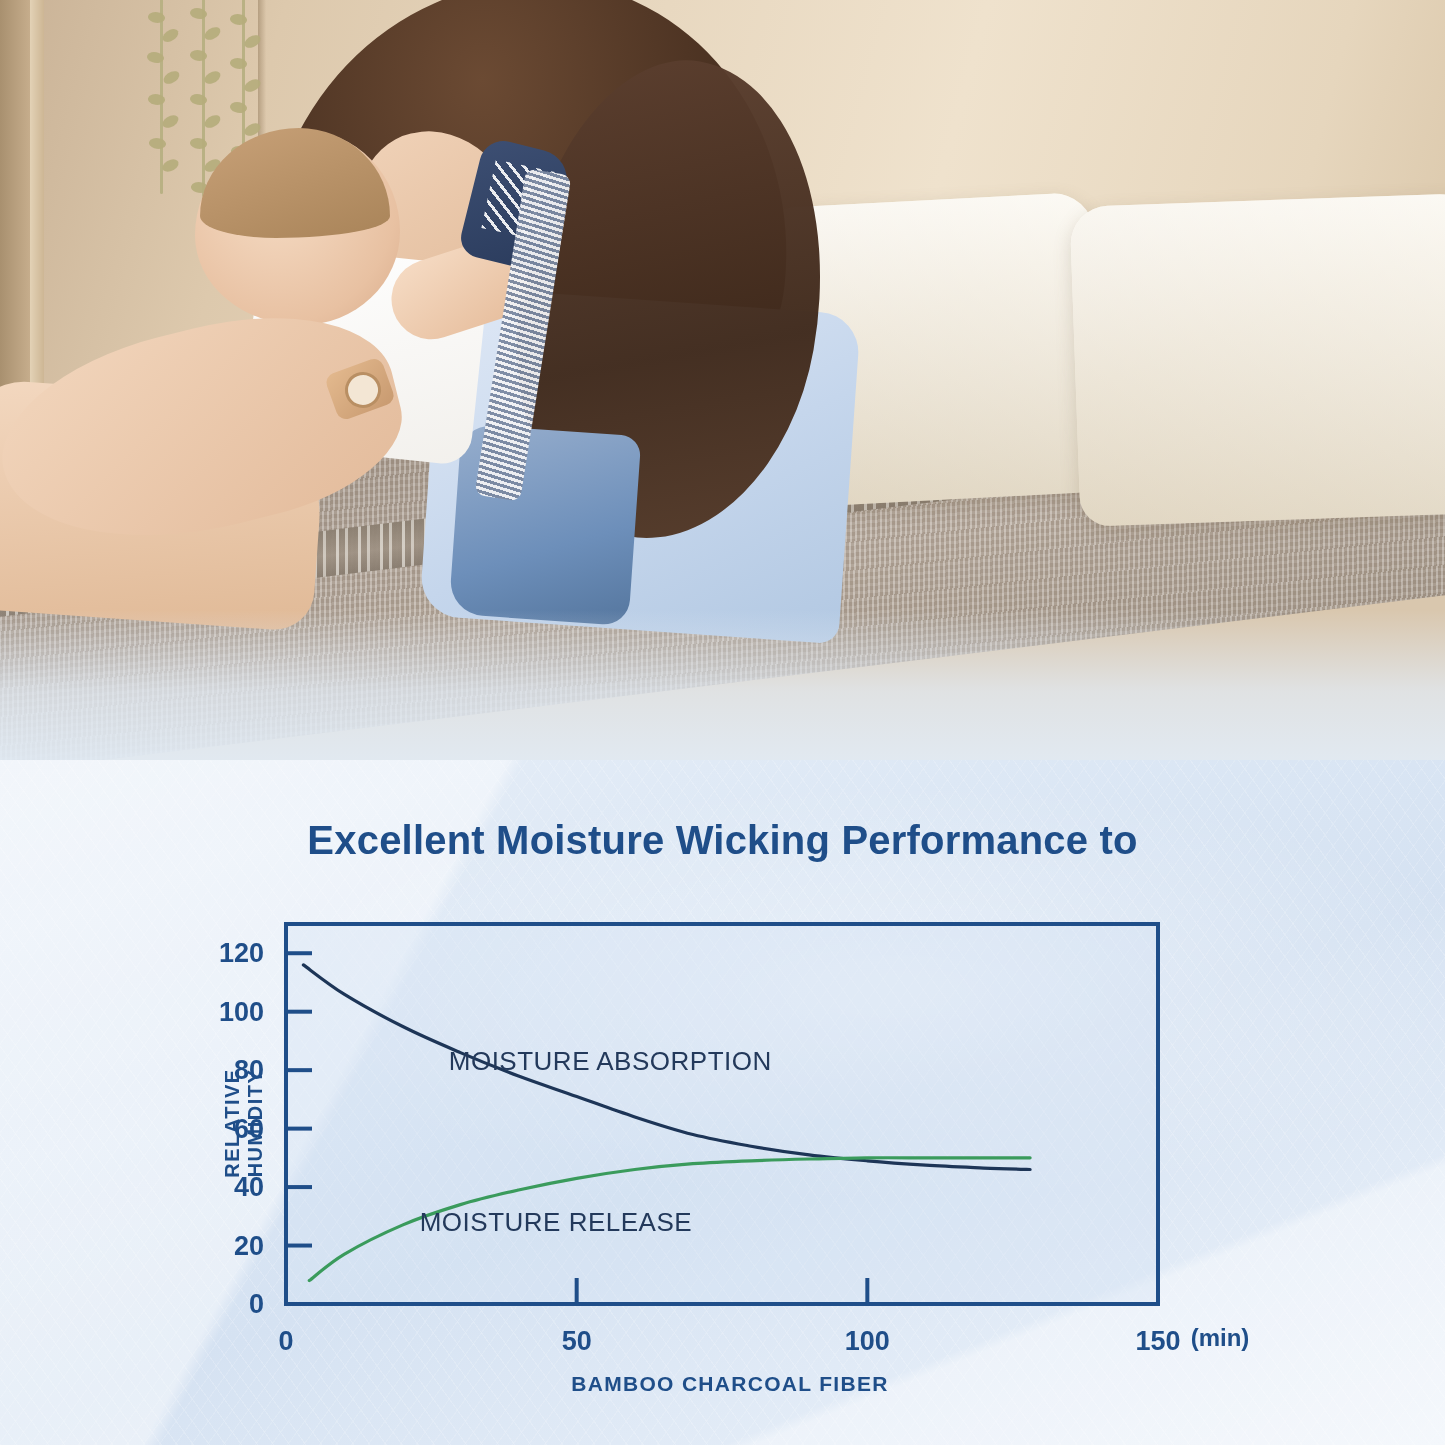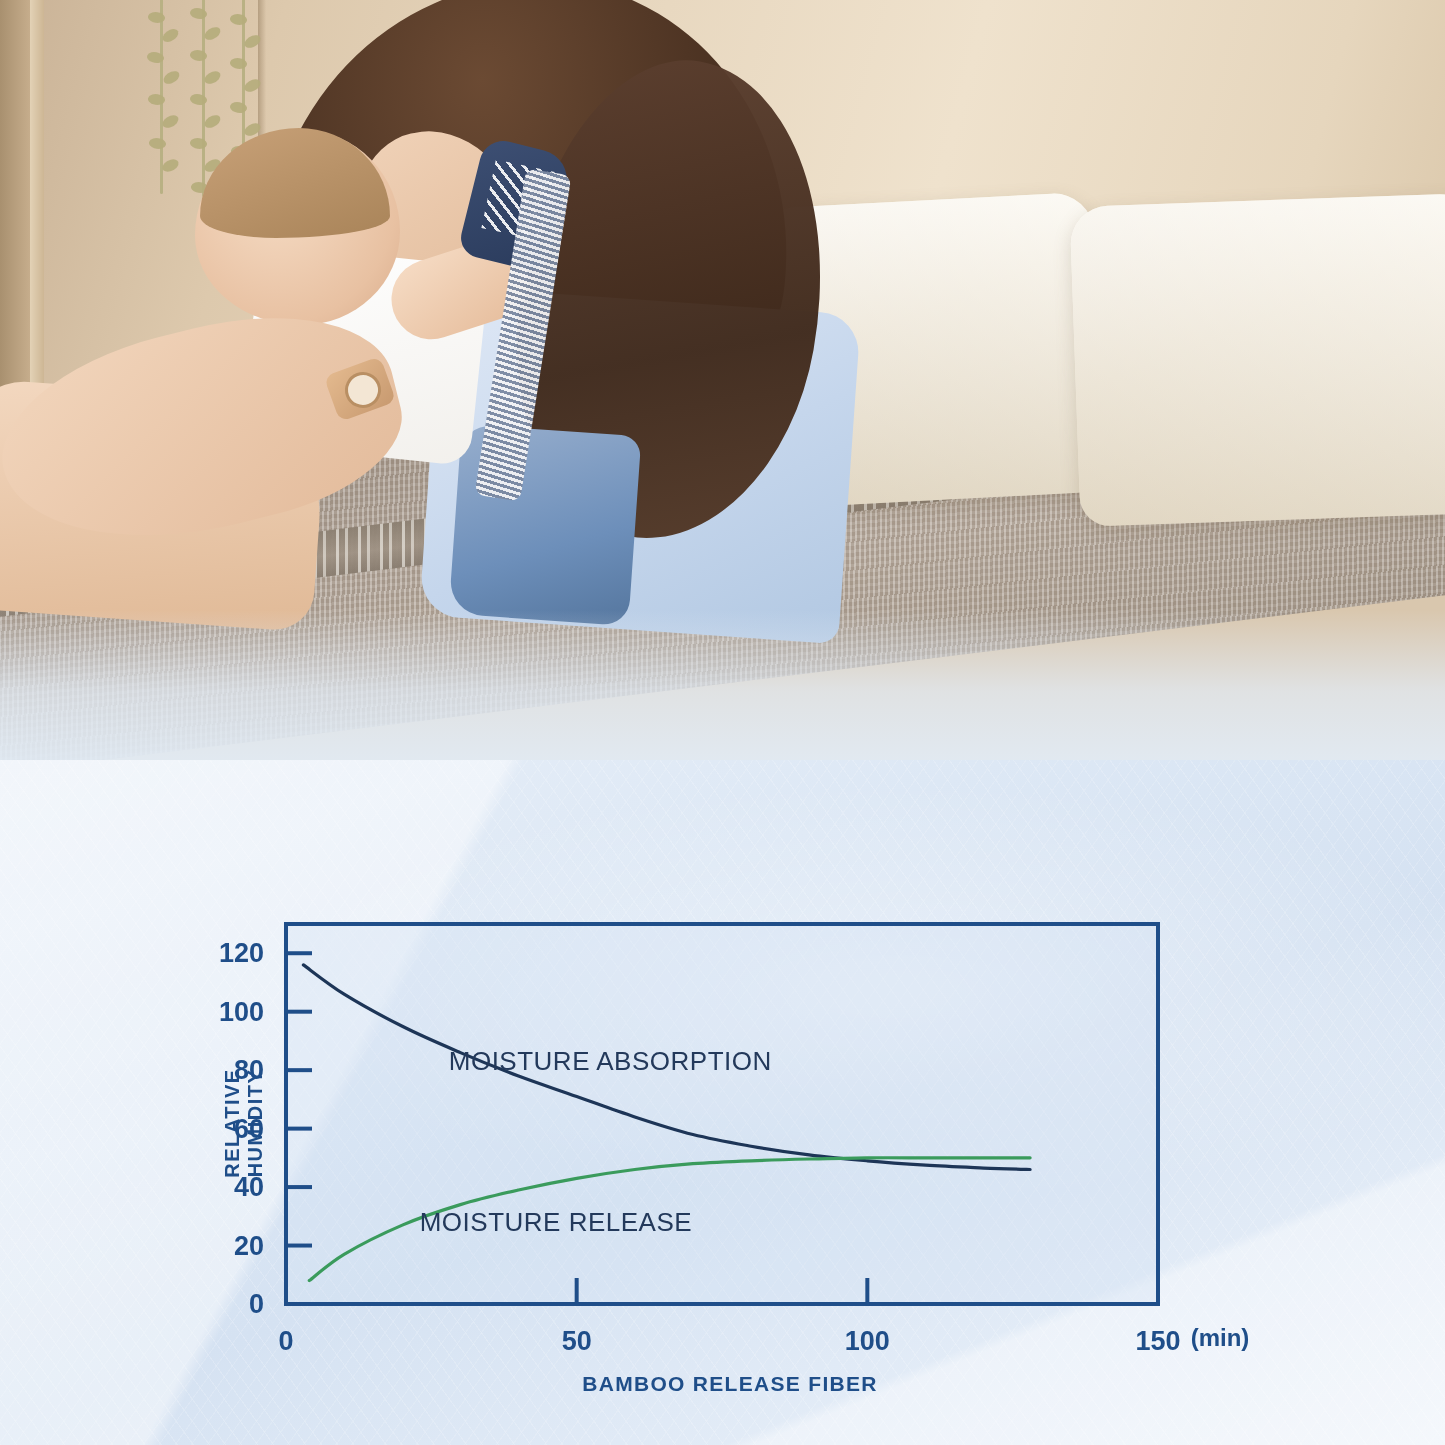--- a/index.html
+++ b/index.html
@@ -220,6 +220,7 @@
     <div class="panel-quilt"></div>
 
     <div class="title">
+      <span class="l">Excellent Moisture Wicking Performance to</span>
     </div>
 
     <div class="chartbox">

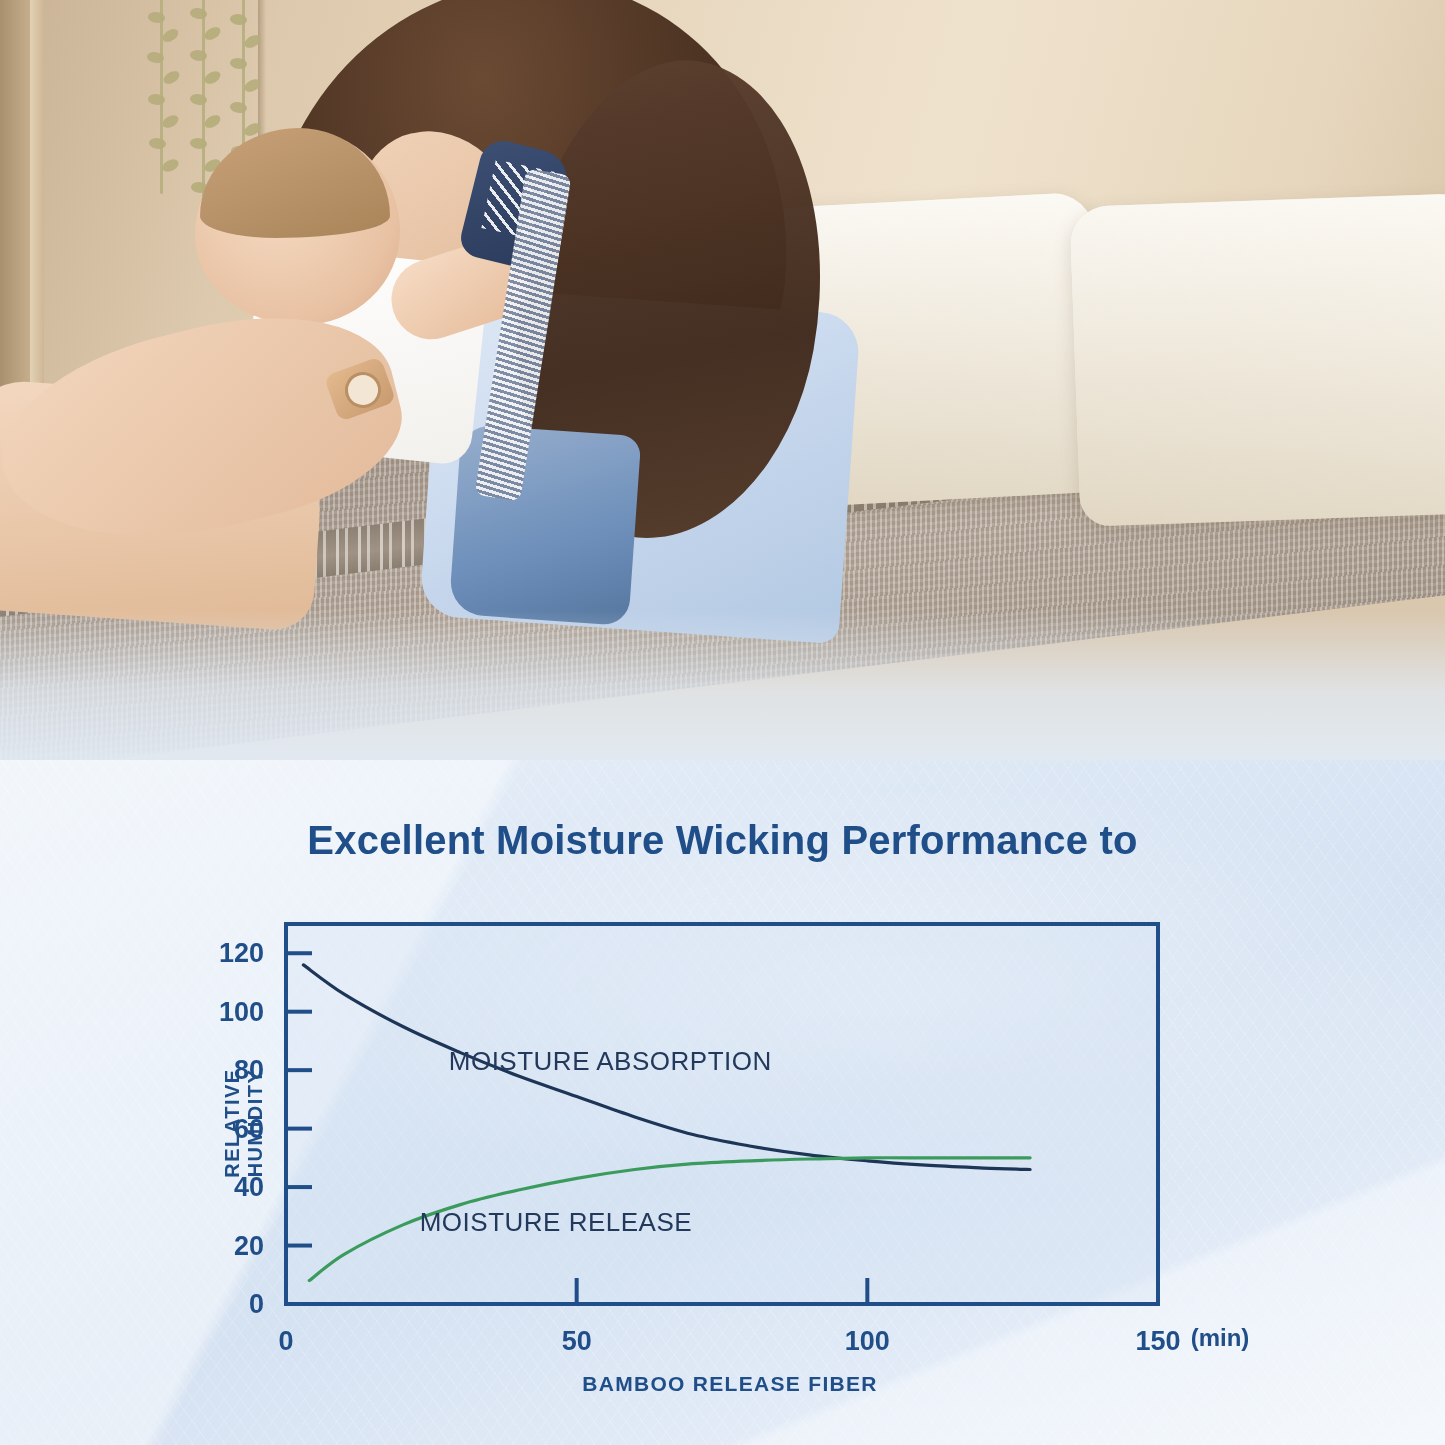--- a/index.html
+++ b/index.html
@@ -225,7 +225,7 @@
 
     <div class="chartbox">
       <div class="ylabel">RELATIVE HUMIDITY</div>
-      <div class="xcaption">BAMBOO RELEASE FIBER</div>
+      <div class="xcaption">BAMBOO CHARCOAL FIBER</div>
       <svg class="chart-svg" id="chart-svg" width="1180" height="440" viewBox="0 0 1180 440">
           <rect x="146" y="4" width="872" height="380" fill="#d3e1f3" opacity="0.35"></rect>
           <rect x="146" y="4" width="872" height="380" fill="none" stroke="#1f4e89" stroke-width="4"></rect>

